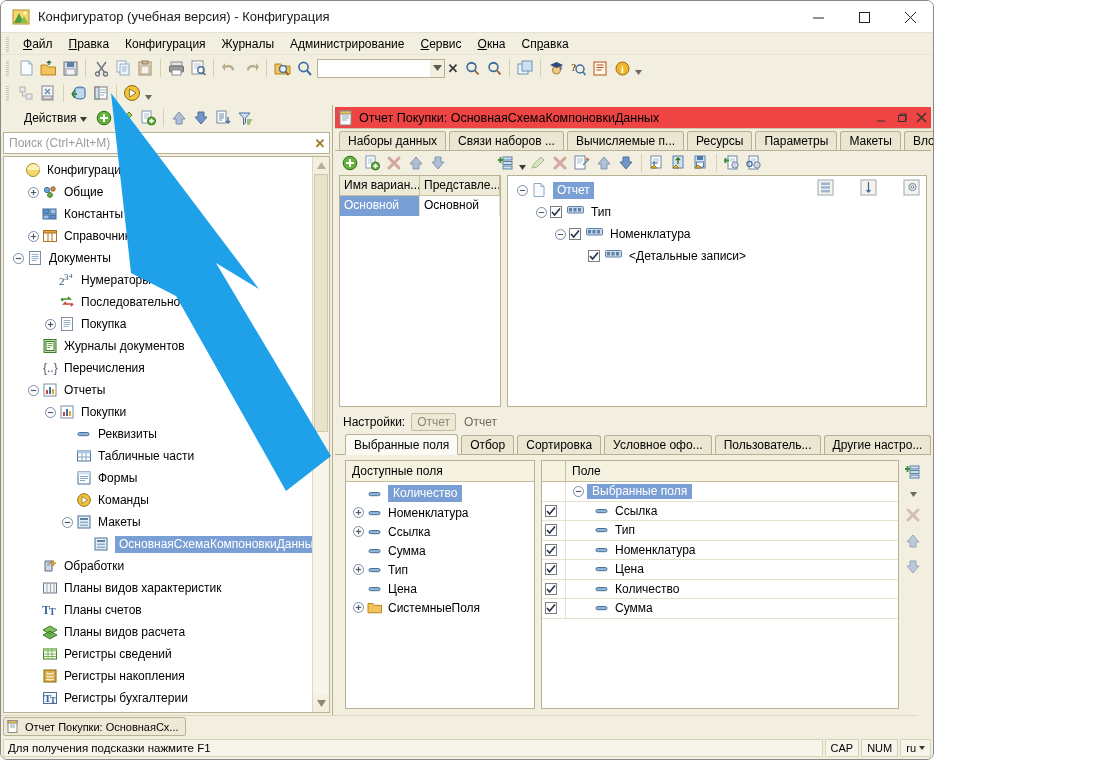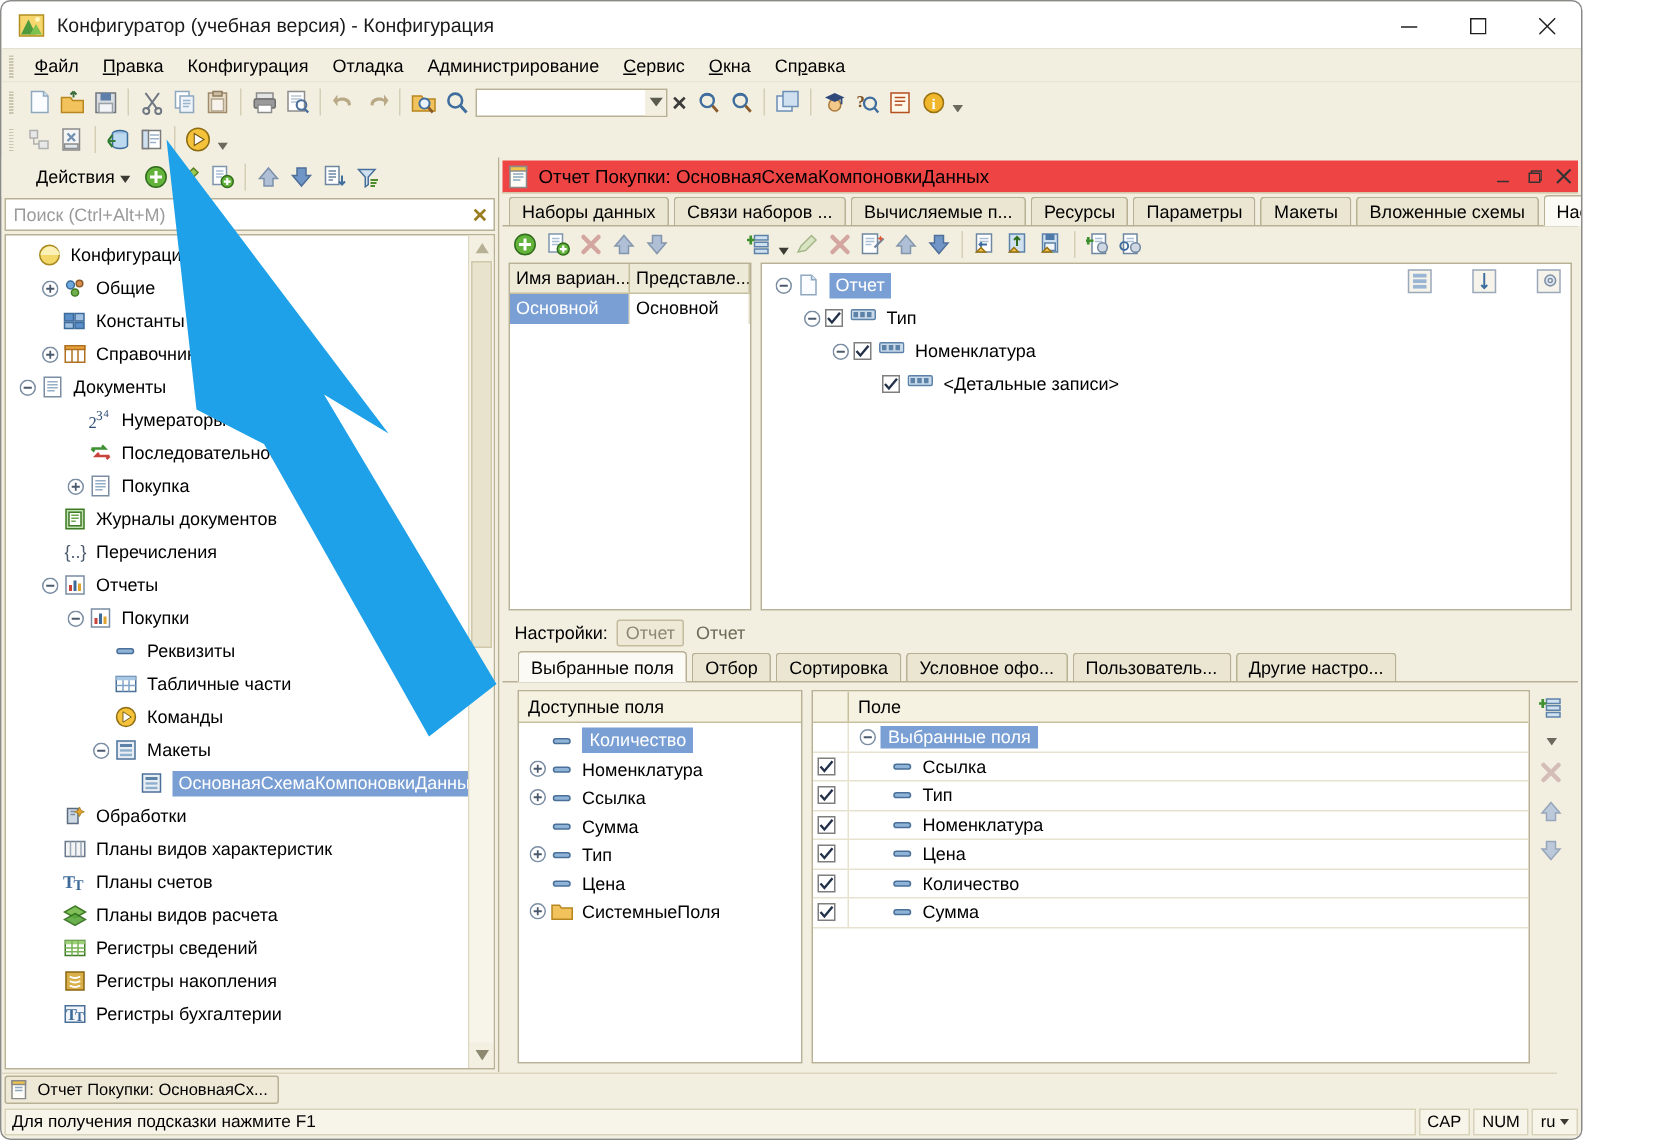--- a/index.html
+++ b/index.html
@@ -13,7 +13,7 @@
   }
   #app {
     position: relative;
-    width: 1055px; height: 760px;
+    width: 934px; height: 760px;
     background: #f2efe0;
     border: 1px solid #8a8a8a;
     border-radius: 7px;

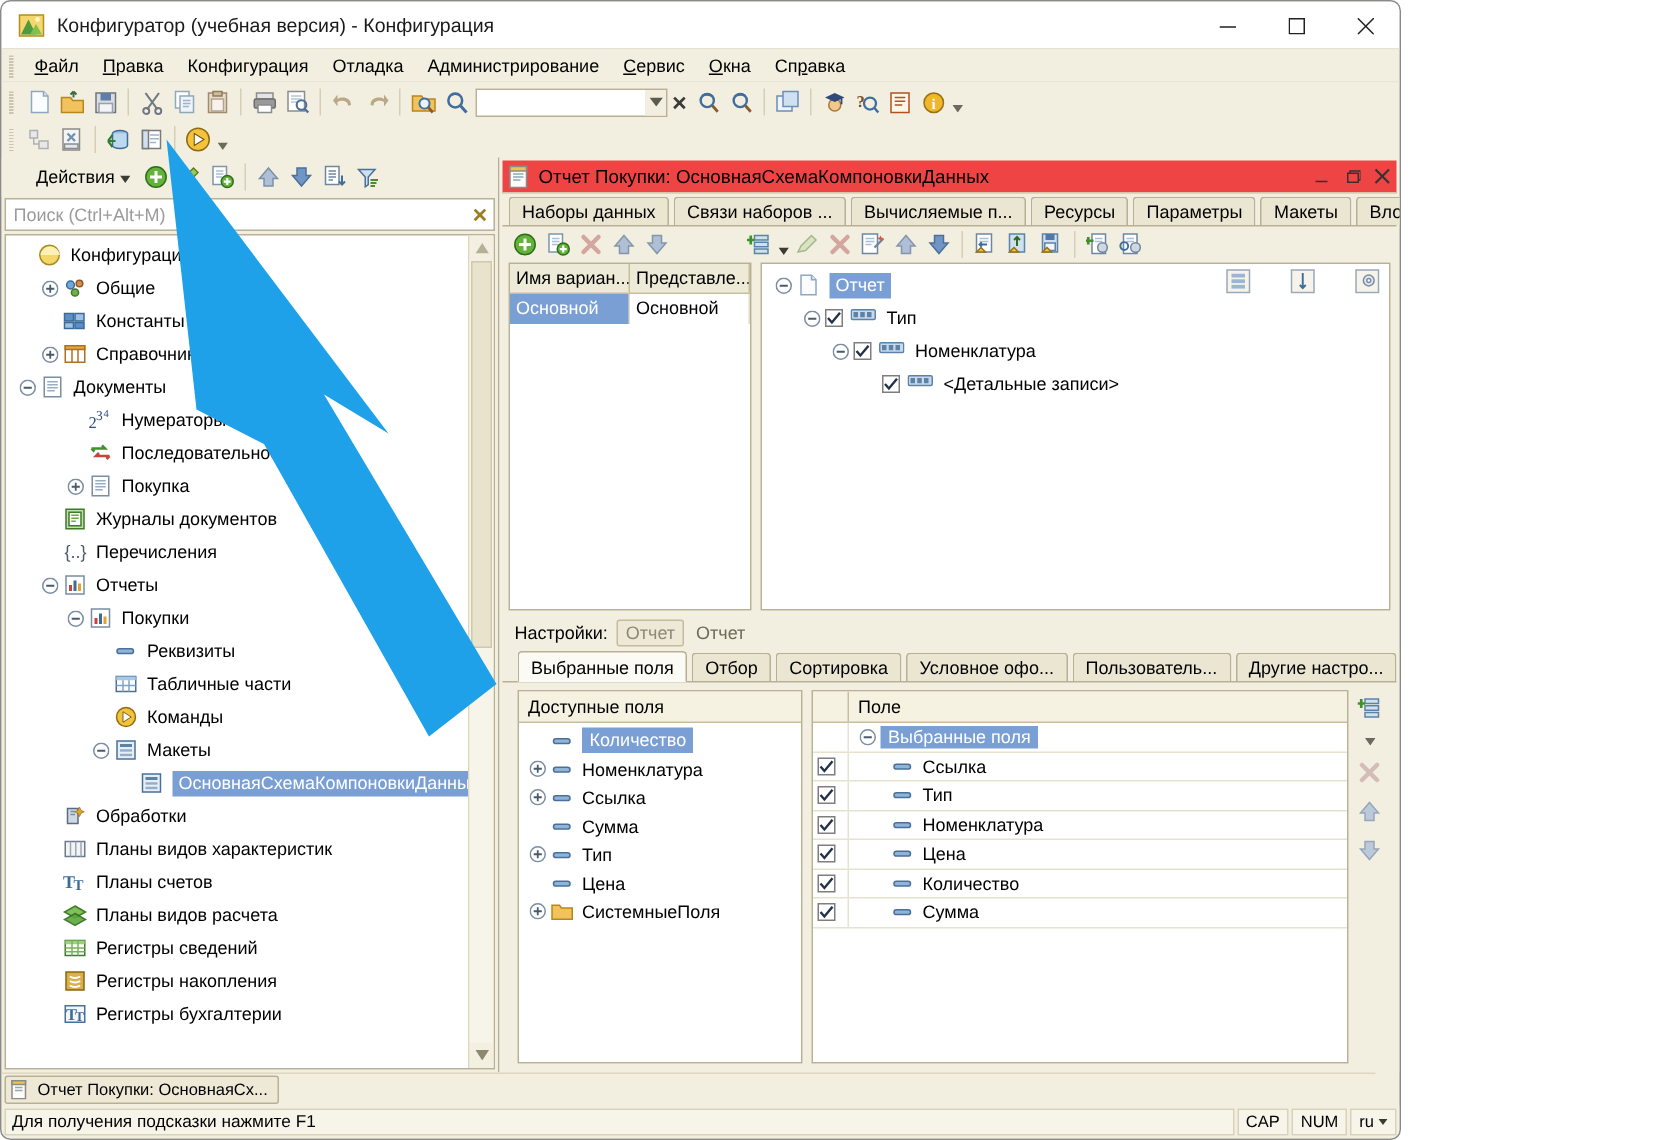--- a/index.html
+++ b/index.html
@@ -281,7 +281,7 @@
     <div class="menu-item"><u>Ф</u>айл</div>
     <div class="menu-item"><u>П</u>равка</div>
     <div class="menu-item">Конфигурация</div>
-    <div class="menu-item">Отладка</div>
+    <div class="menu-item">Журналы</div>
     <div class="menu-item">Администрирование</div>
     <div class="menu-item"><u>С</u>ервис</div>
     <div class="menu-item"><u>О</u>кна</div>

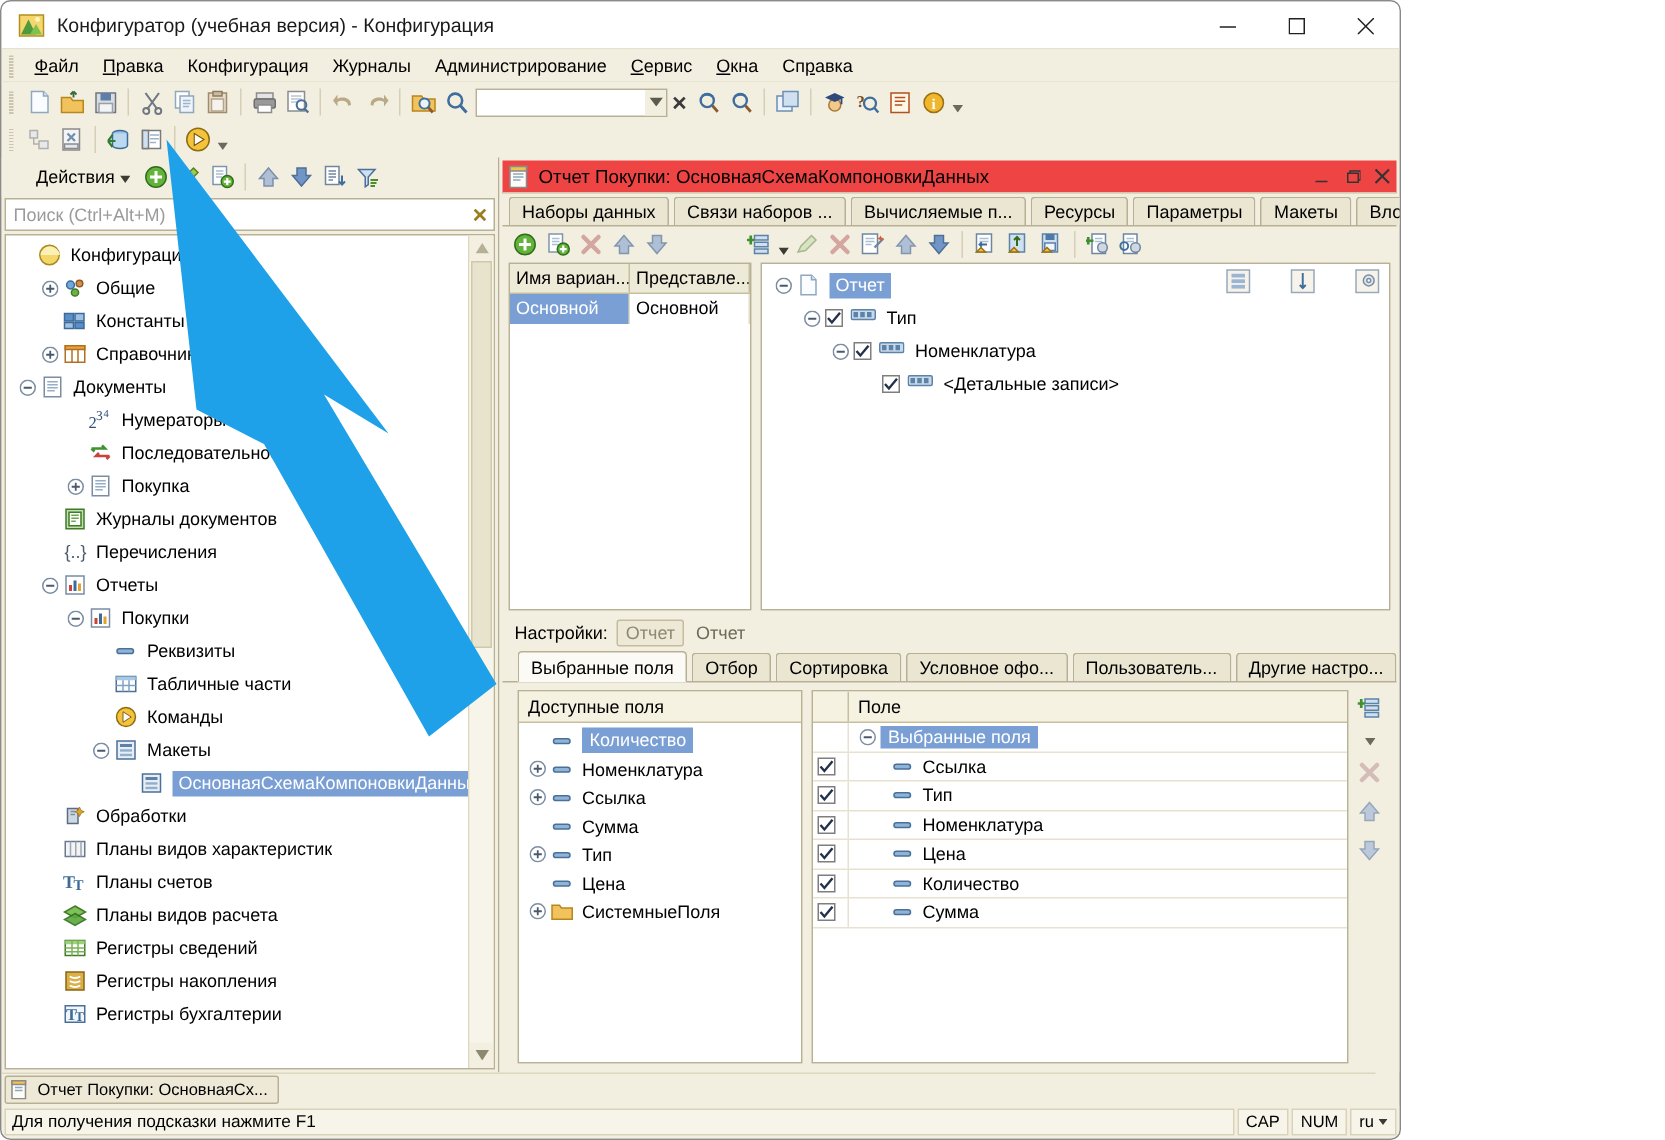--- a/index.html
+++ b/index.html
@@ -703,6 +703,15 @@
                   <line x1="1.5" y1="9" x2="14.5" y2="9" stroke="#7fa3c6"></line>
                 </svg></span>
               <span class="tlabel">Табличные части</span>
+            </div>
+            <div class="trow" style="padding-left: 57px;">
+              <span class="exp"></span>
+              <span class="ticon"><svg width="16" height="16">
+                  <rect x="2" y="2" width="12" height="12" fill="#fff" stroke="#4a7099"></rect>
+                  <rect x="2" y="2" width="12" height="2.5" fill="#cfe0f0"></rect>
+                  <path d="M4 6.5h8M4 8.5h8M4 10.5h5" stroke="#7fa3c6"></path>
+                </svg></span>
+              <span class="tlabel">Формы</span>
             </div>
             <div class="trow" style="padding-left: 57px;">
               <span class="exp"></span>

